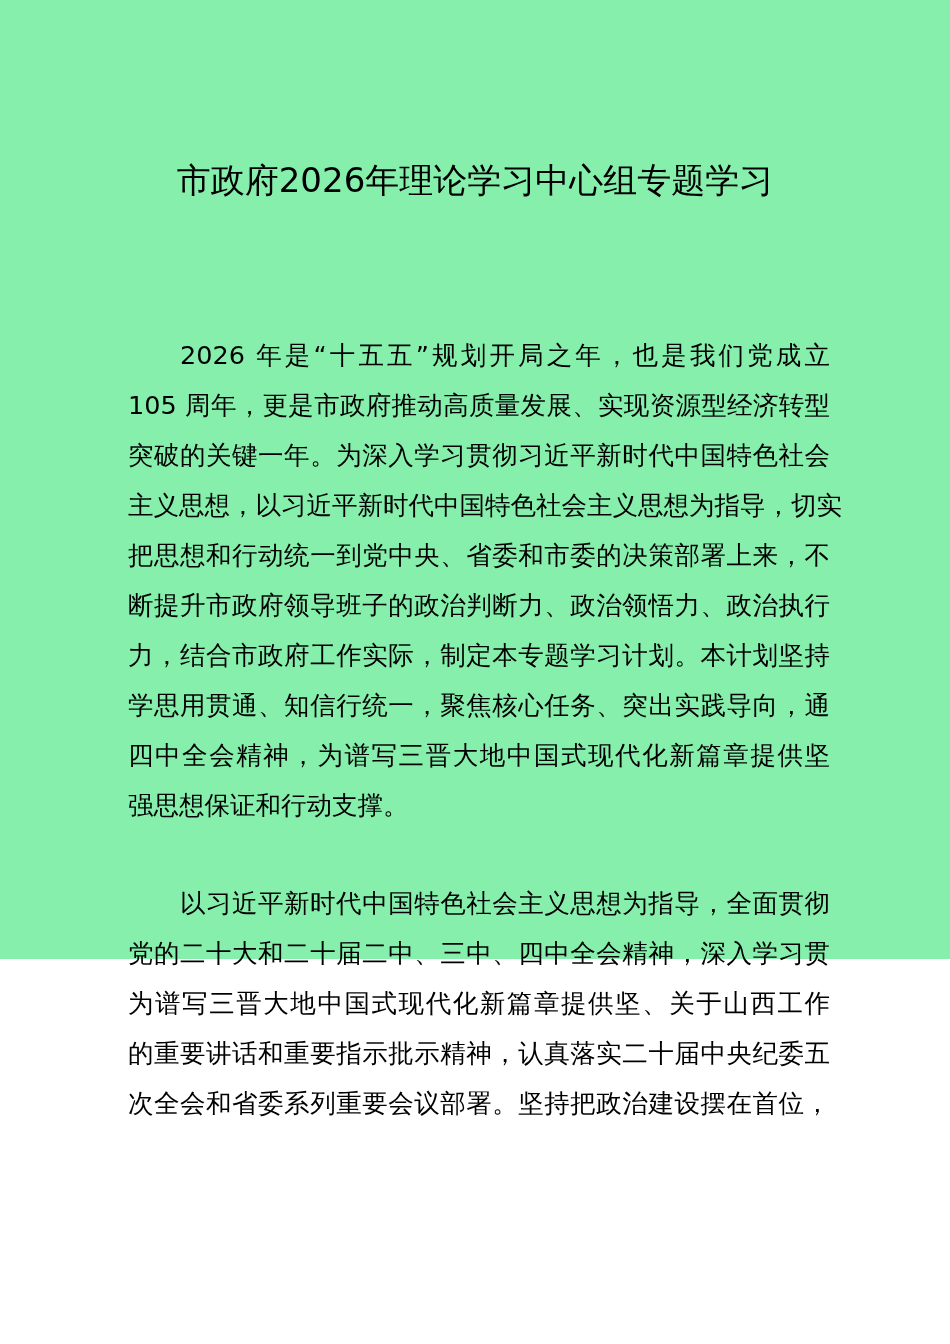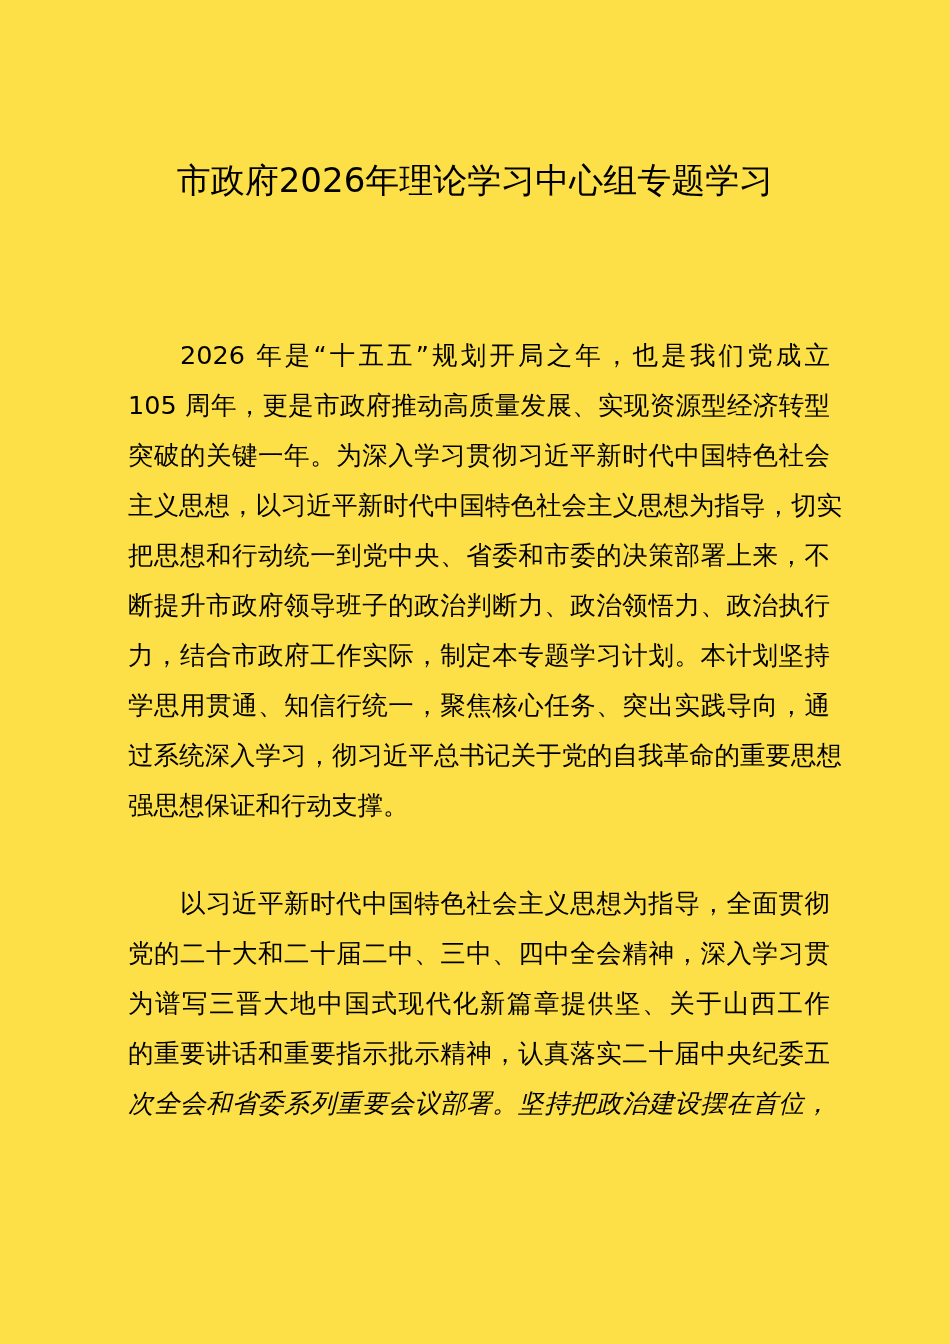--- a/index.html
+++ b/index.html
@@ -20,8 +20,8 @@
       left: 0;
       top: 0;
       width: 950px;
-      height: 1344px;
-      background: #fde047;
+      height: 959px;
+      background: #86efac;
     }
     .title {
       position: absolute;

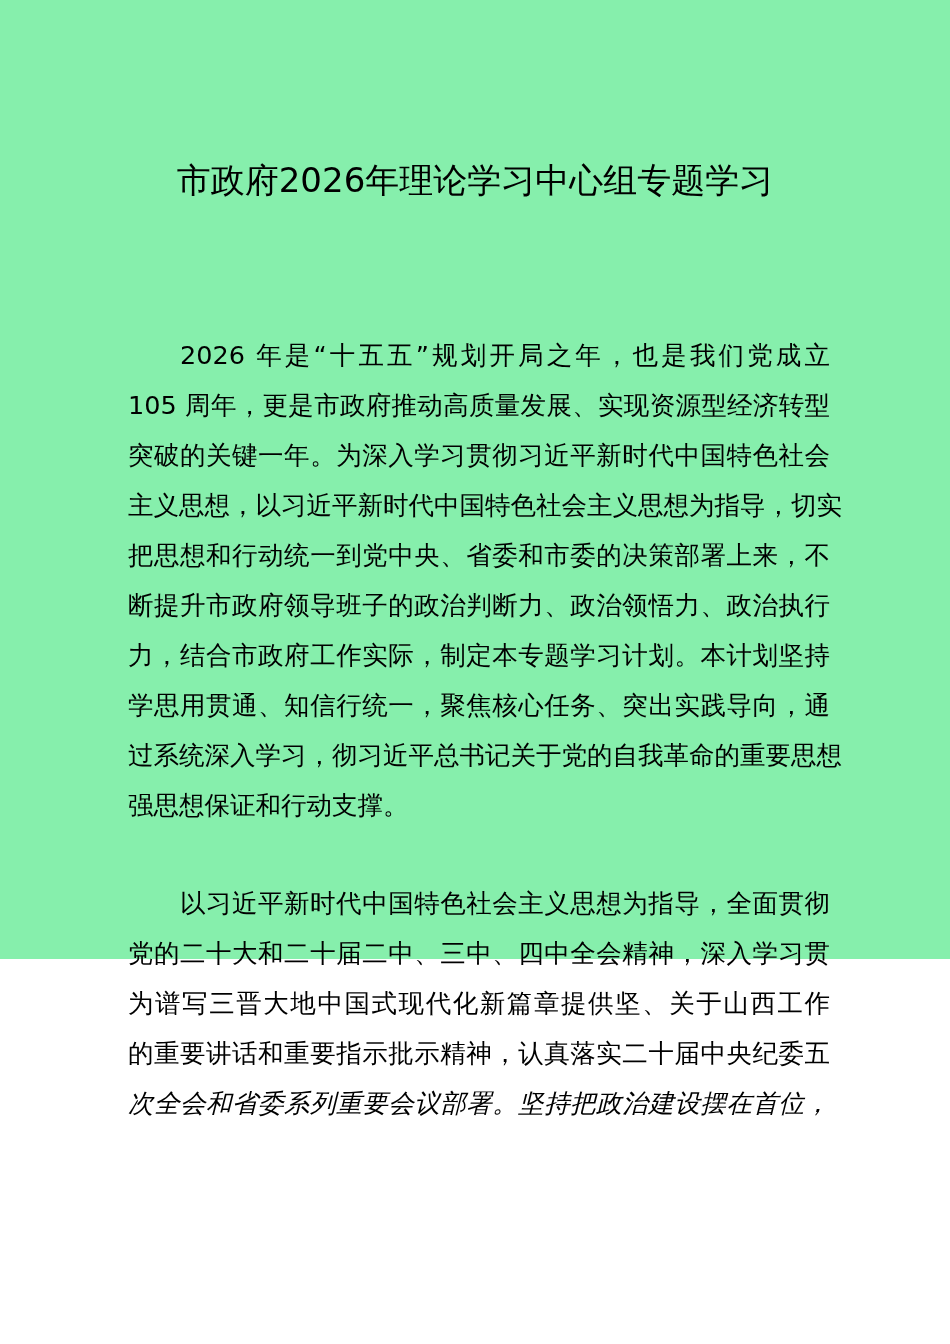--- a/index.html
+++ b/index.html
@@ -69,7 +69,7 @@
     <div class="line" style="top:590px;">断提升市政府领导班子的政治判断力、政治领悟力、政治执行</div>
     <div class="line" style="top:640px;">力，结合市政府工作实际，制定本专题学习计划。本计划坚持</div>
     <div class="line" style="top:690px;">学思用贯通、知信行统一，聚焦核心任务、突出实践导向，通</div>
-    <div class="line" style="top:740px;">过系统深入学习，彻习近平总书记关于党的自我革命的重要思想</div>
+    <div class="line" style="top:740px;">四中全会精神，为谱写三晋大地中国式现代化新篇章提供坚</div>
     <div class="line last" style="top:790px;">强思想保证和行动支撑。</div>
   </div>
 

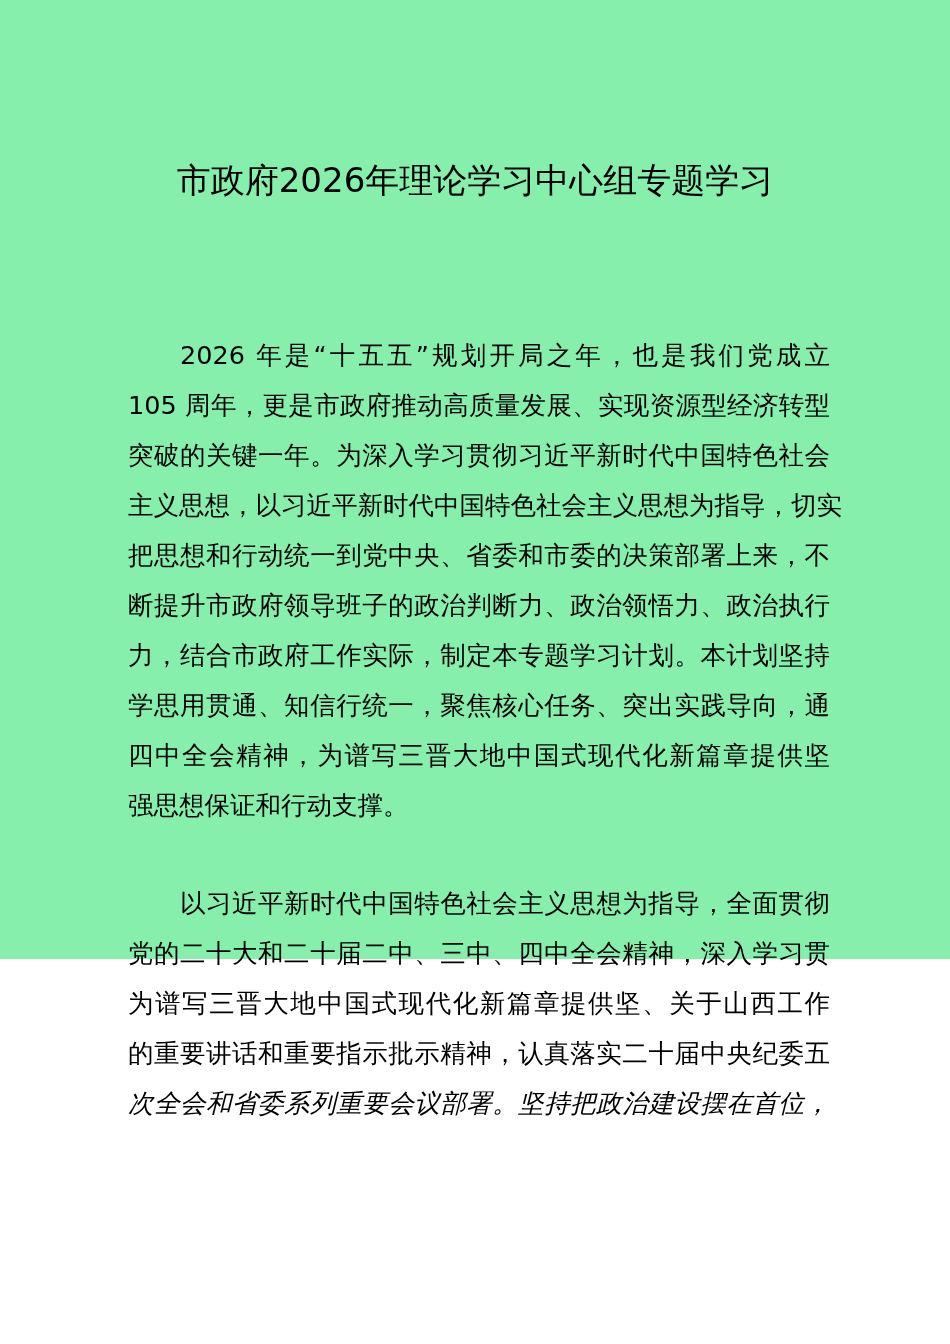--- a/index.html
+++ b/index.html
@@ -79,7 +79,7 @@
     <div class="line" style="top:938px;">党的二十大和二十届二中、三中、四中全会精神，深入学习贯</div>
     <div class="line" style="top:988px;">为谱写三晋大地中国式现代化新篇章提供坚、关于山西工作</div>
     <div class="line" style="top:1038px;">的重要讲话和重要指示批示精神，认真落实二十届中央纪委五</div>
-    <div class="line" style="top:1088px;font-style:italic;">次全会和省委系列重要会议部署。坚持把政治建设摆在首位，</div>
+    <div class="line" style="top:1088px;">次全会和省委系列重要会议部署。坚持把政治建设摆在首位，</div>
   </div>
 
 </div>

